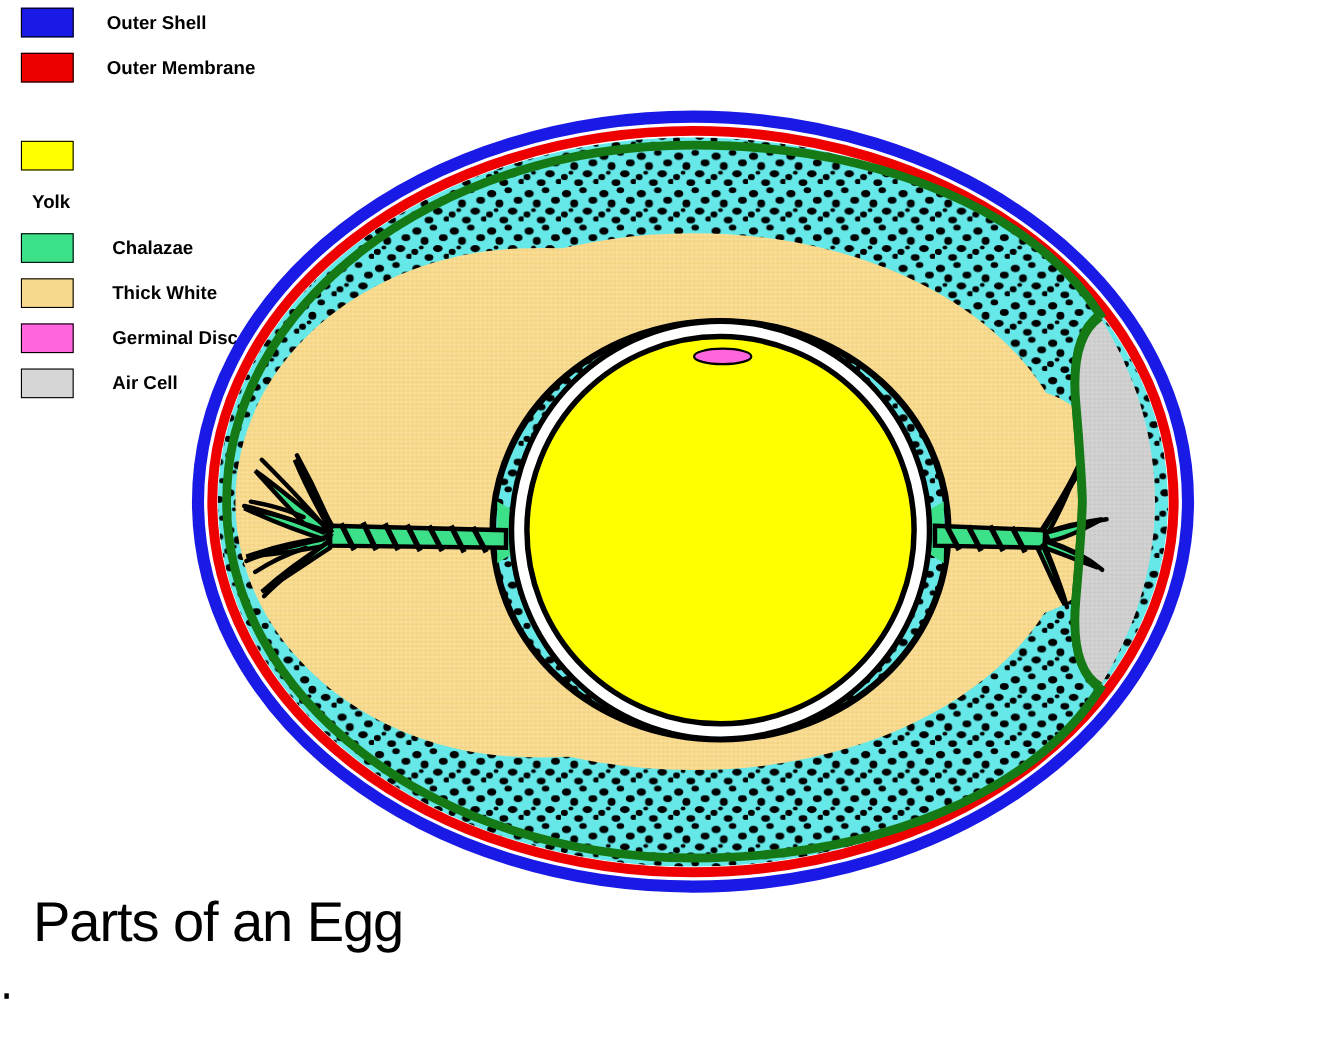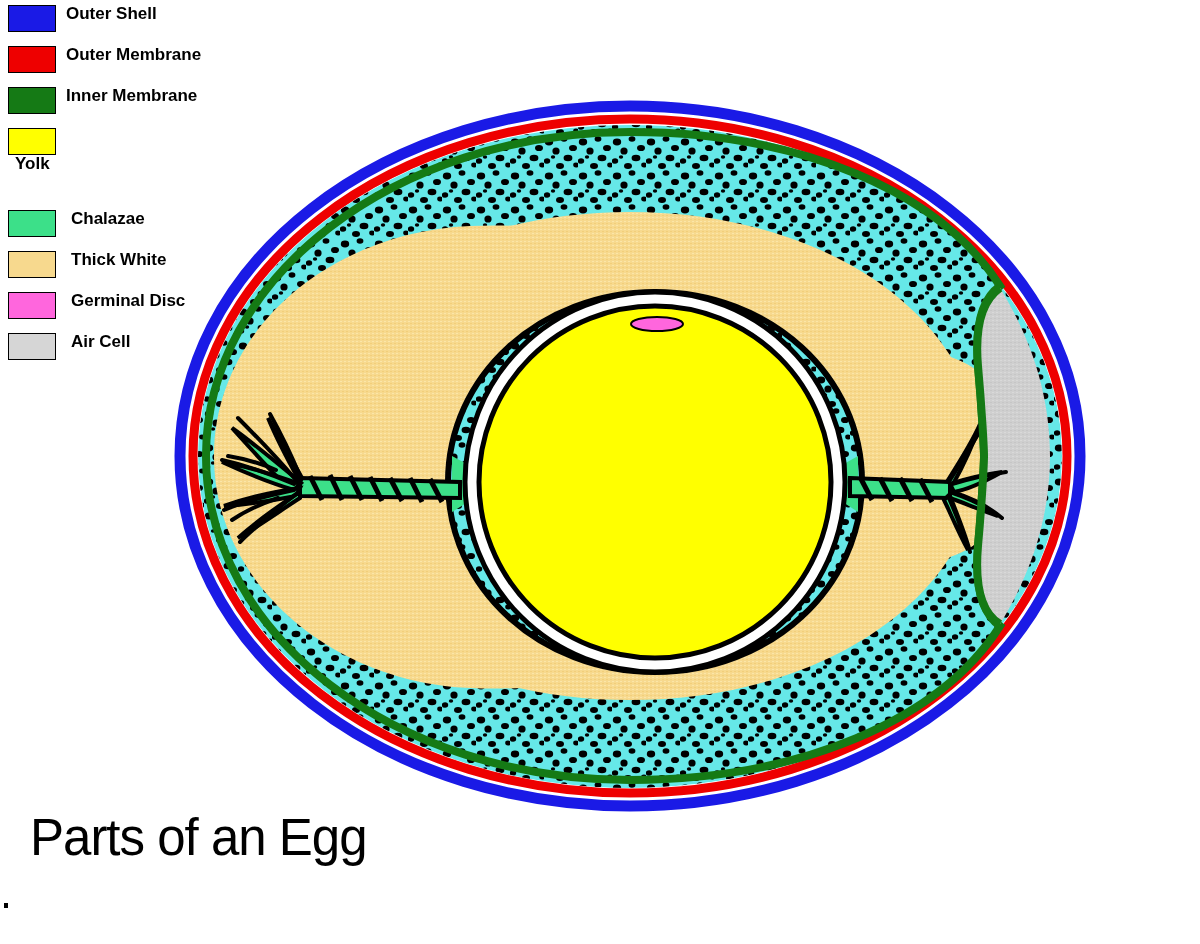--- a/index.html
+++ b/index.html
@@ -30,10 +30,11 @@
   }
   .legend-row {
     position: absolute;
-    left: 0;
+    left: 11px;
     height: 30px;
     display: flex;
-    align-items: flex-start;
+    align-items: center;
+    gap: 20px;
   }
   .legend-swatch {
     width: 48px;

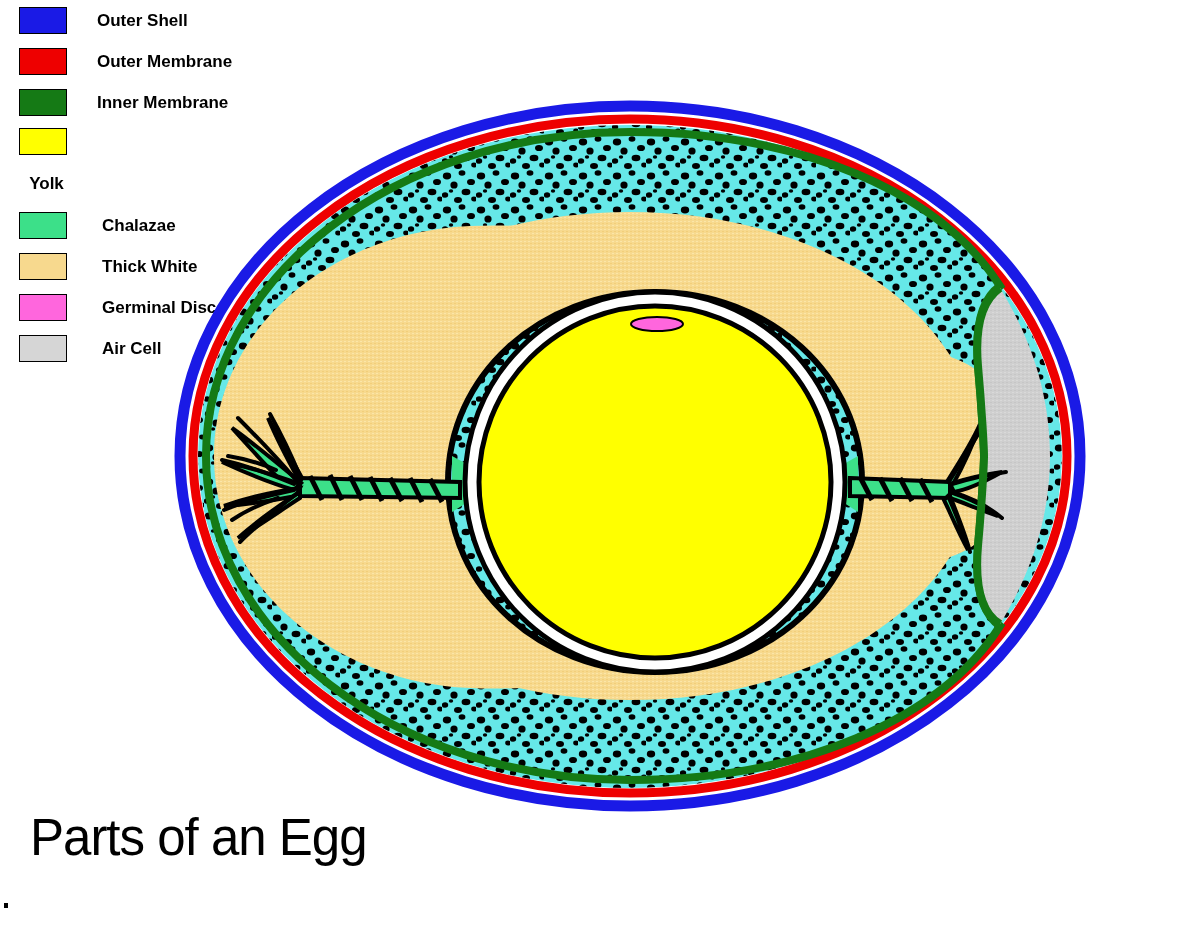--- a/index.html
+++ b/index.html
@@ -101,10 +101,6 @@
       <div class="legend-row" style="top: 46px;">
         <div class="legend-swatch" style="background: rgb(238, 0, 0);"></div>
         <div class="legend-label">Outer Membrane</div>
-      </div>
-      <div class="legend-row" style="top: 87px;">
-        <div class="legend-swatch" style="background: rgb(21, 122, 21);"></div>
-        <div class="legend-label">Inner Membrane</div>
       </div>
       <div class="legend-row" style="top: 128px; flex-direction: column;">
         <div class="legend-swatch" style="background: rgb(255, 255, 0);"></div>

